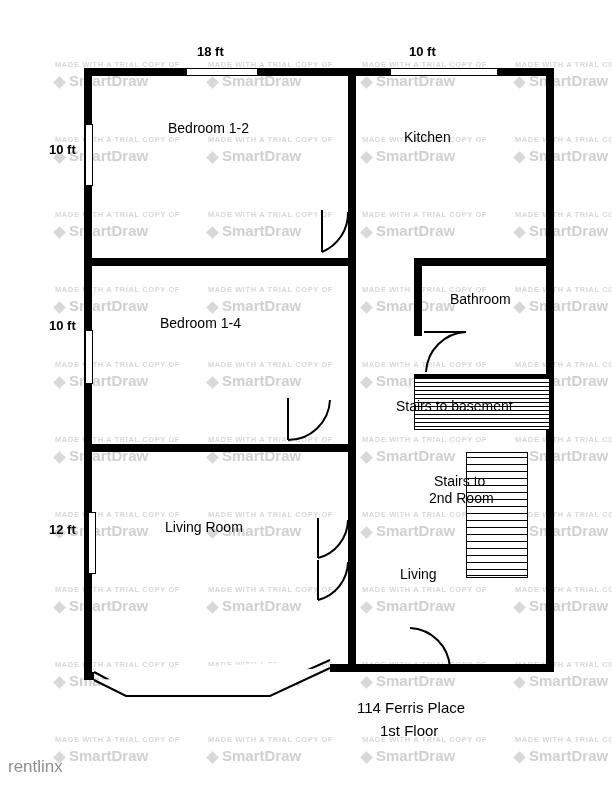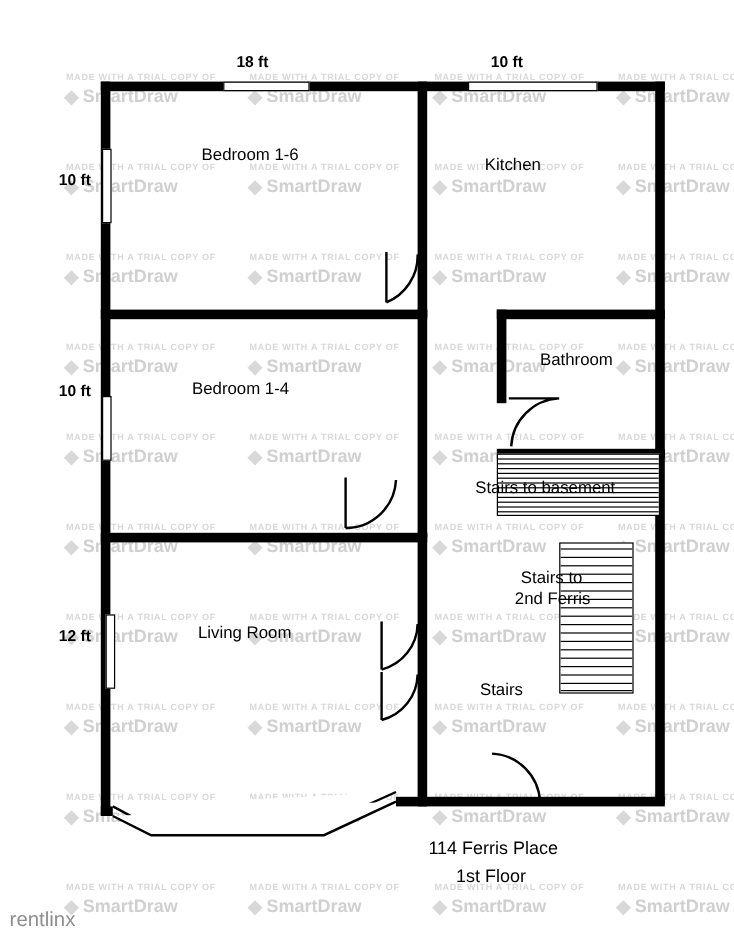--- a/index.html
+++ b/index.html
@@ -301,7 +301,7 @@
     <path d="M 94 680 L 126 696 L 270 696 L 330 668" fill="#ffffff" stroke="#000000" stroke-width="2"></path>
   </svg>
 
-  <div class="label big" style="left:168px; top:120px;">Bedroom 1-6</div>
+  <div class="label big" style="left:168px; top:120px;">Bedroom 1-2</div>
   <div class="label big" style="left:404px; top:129px;">Kitchen</div>
   <div class="label big" style="left:160px; top:315px;">Bedroom 1-4</div>
   <div class="label big" style="left:450px; top:291px;">Bathroom</div>

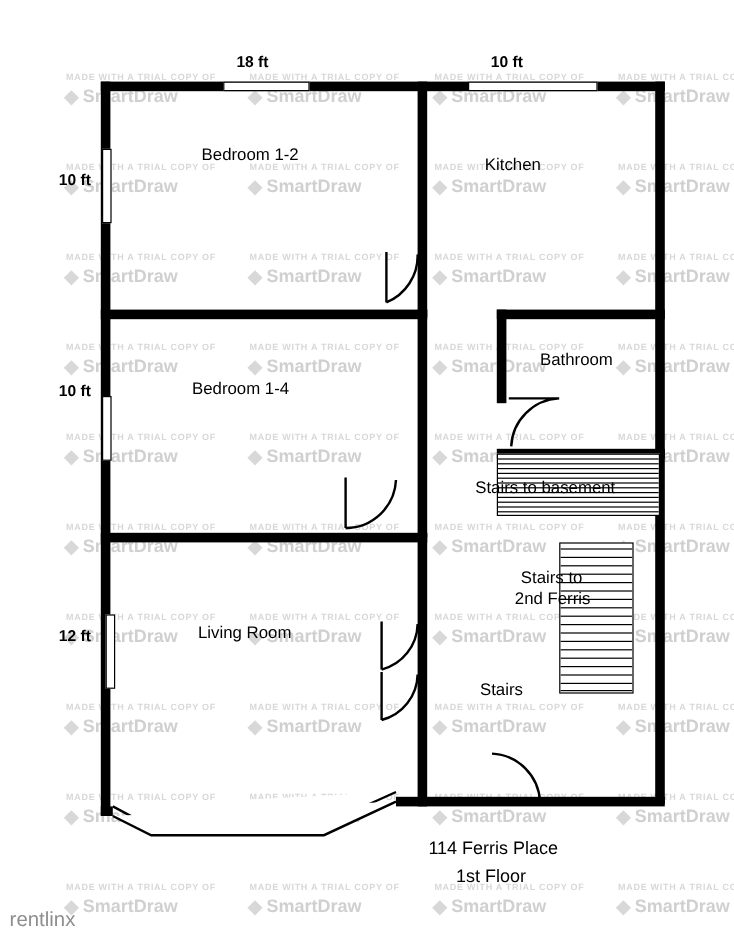--- a/index.html
+++ b/index.html
@@ -309,7 +309,7 @@
   <div class="label big" style="left:400px; top:566px;">Stairs</div>
   <div class="label big" style="left:396px; top:398px;">Stairs to basement</div>
   <div class="label big" style="left:434px; top:473px;">Stairs to</div>
-  <div class="label big" style="left:429px; top:490px;">2nd Ferris</div>
+  <div class="label big" style="left:429px; top:490px;">2nd Room</div>
 
   <div class="dim" style="left:197px; top:44px;">18 ft</div>
   <div class="dim" style="left:409px; top:44px;">10 ft</div>

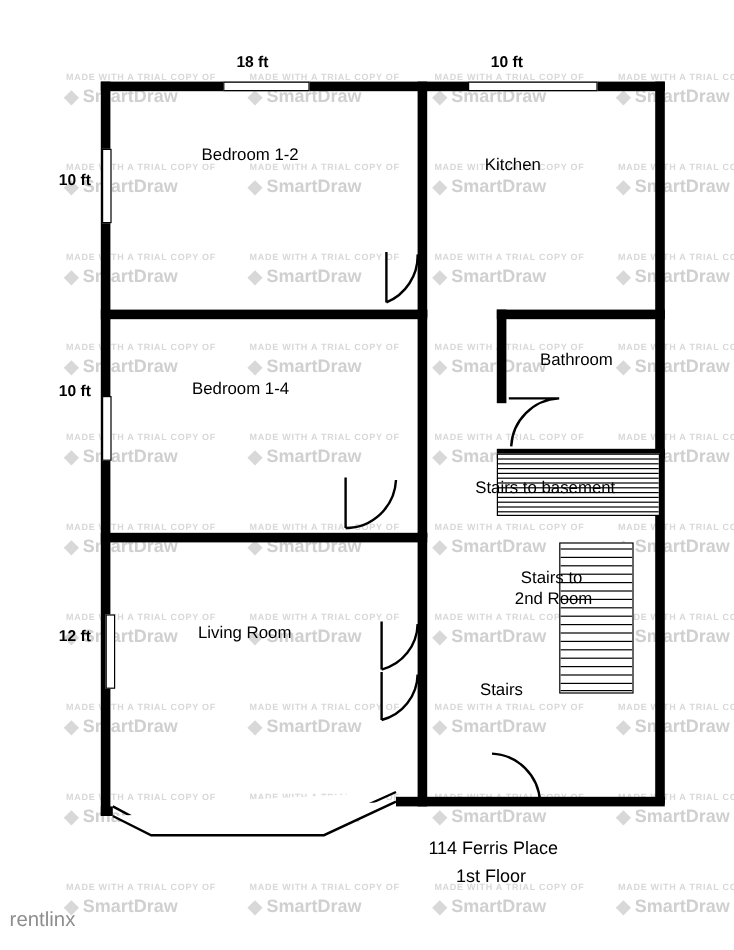--- a/index.html
+++ b/index.html
@@ -306,7 +306,7 @@
   <div class="label big" style="left:160px; top:315px;">Bedroom 1-4</div>
   <div class="label big" style="left:450px; top:291px;">Bathroom</div>
   <div class="label big" style="left:165px; top:519px;">Living Room</div>
-  <div class="label big" style="left:400px; top:566px;">Stairs</div>
+  <div class="label big" style="left:400px; top:566px;">Living</div>
   <div class="label big" style="left:396px; top:398px;">Stairs to basement</div>
   <div class="label big" style="left:434px; top:473px;">Stairs to</div>
   <div class="label big" style="left:429px; top:490px;">2nd Room</div>

